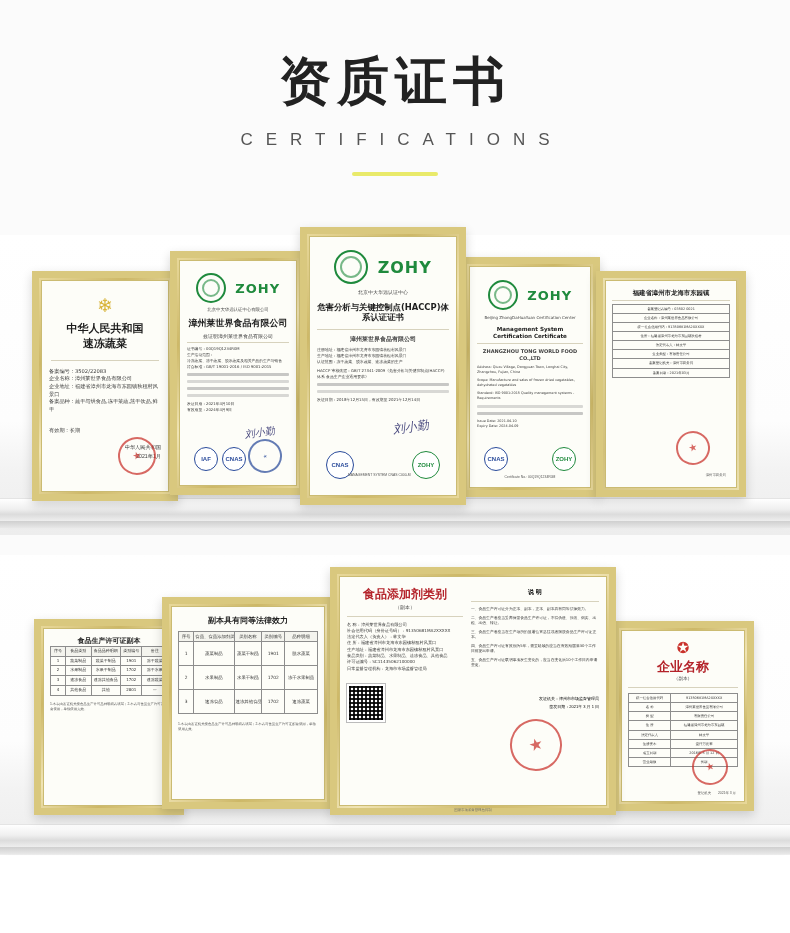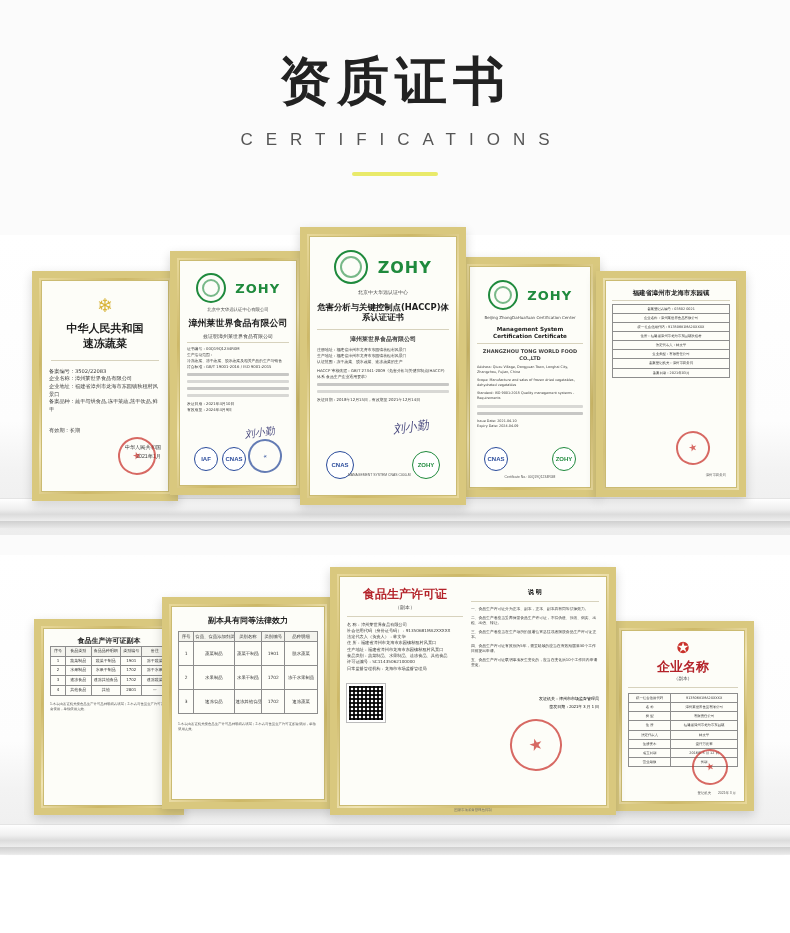--- a/index.html
+++ b/index.html
@@ -541,7 +541,7 @@
       <div class="cert-inner" style="display:flex; gap:8px;">
 
         <div style="flex:0 0 46%;">
-          <div class="c-title" style="font-size:12px;color:#b4232a;margin-top:4px;">食品生产许可证</div>
+          <div class="c-title" style="font-size:12px;color:#b4232a;margin-top:4px;">食品添加剂类别</div>
           <div class="c-sub" style="font-size:5px;margin-top:2px;">（副本）</div>
           <div class="hr-thin" style="margin:5px 0;"></div>
           <div class="c-line" style="font-size:4.2px;">

